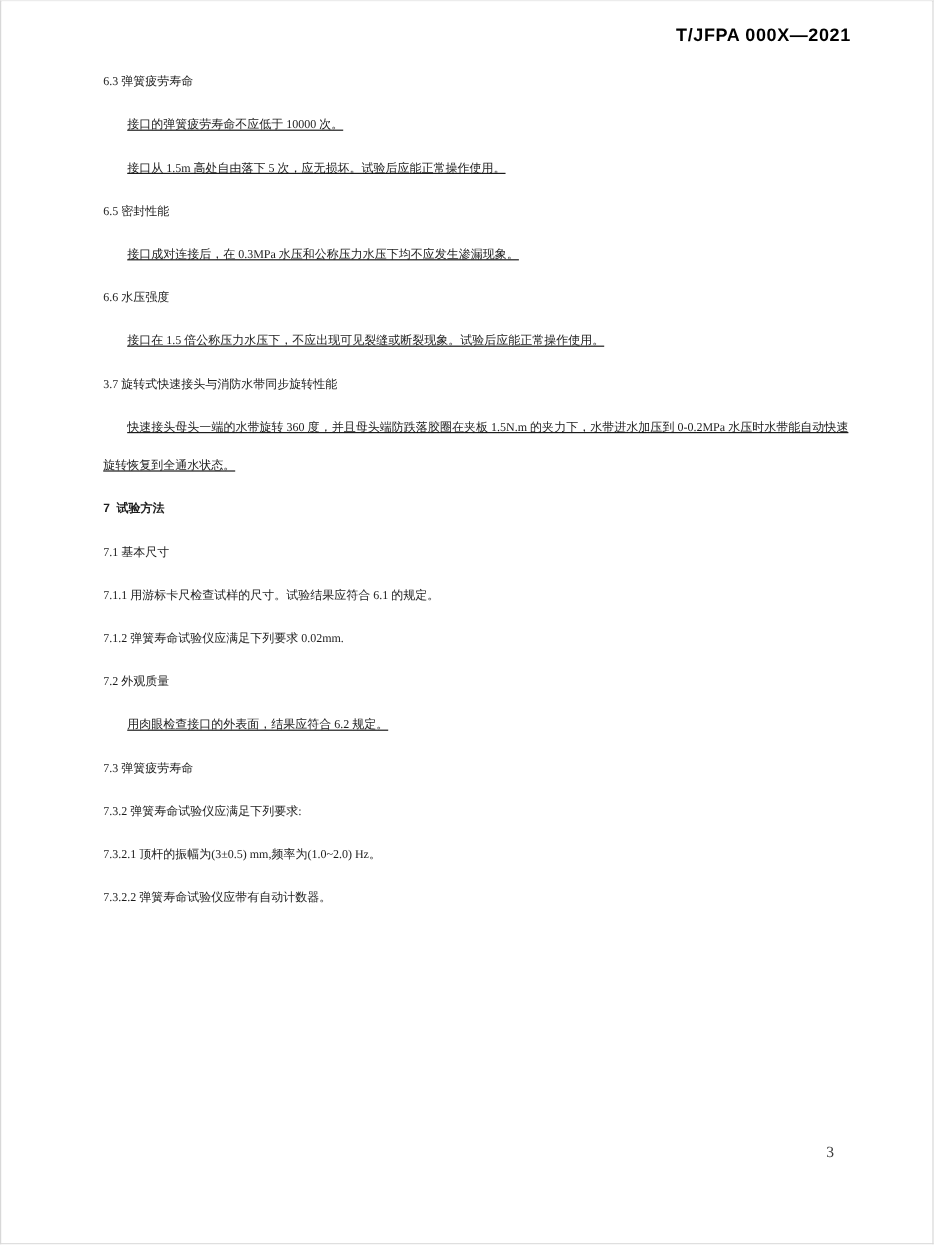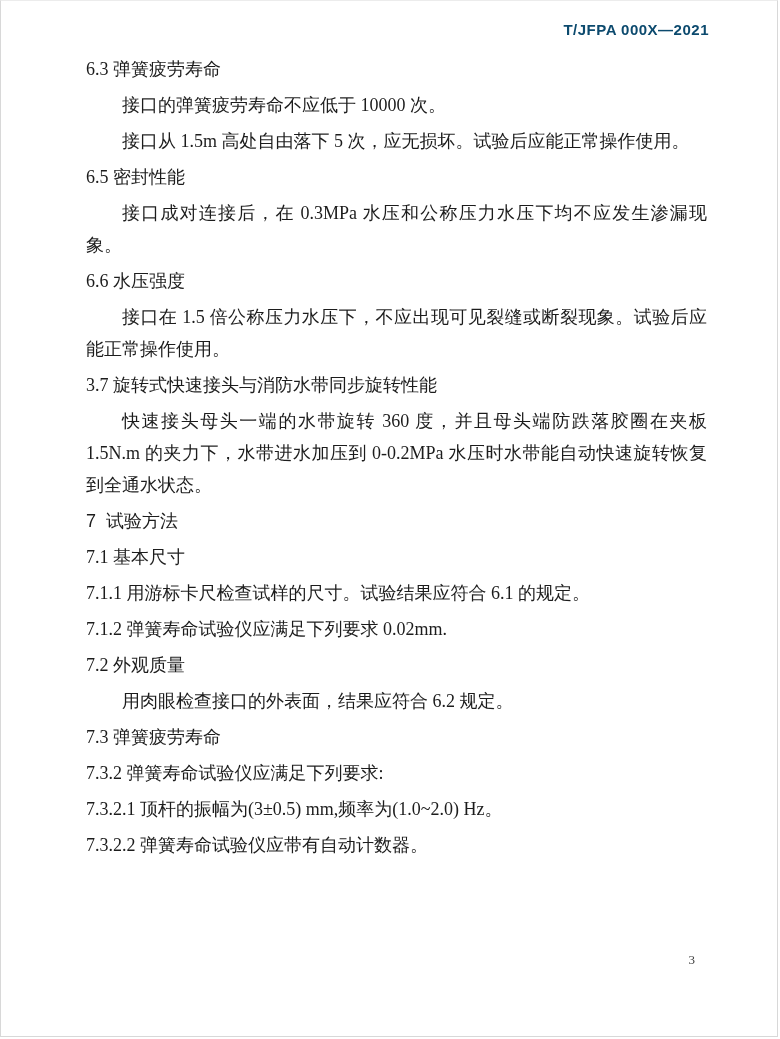--- a/index.html
+++ b/index.html
@@ -28,7 +28,7 @@
     font-weight: bold;
     font-size: 15px;
     letter-spacing: 0.5px;
-    color: #0c4a6e;
+    color: #000000;
   }
   .content {
     padding: 14px 70px 0 85px;

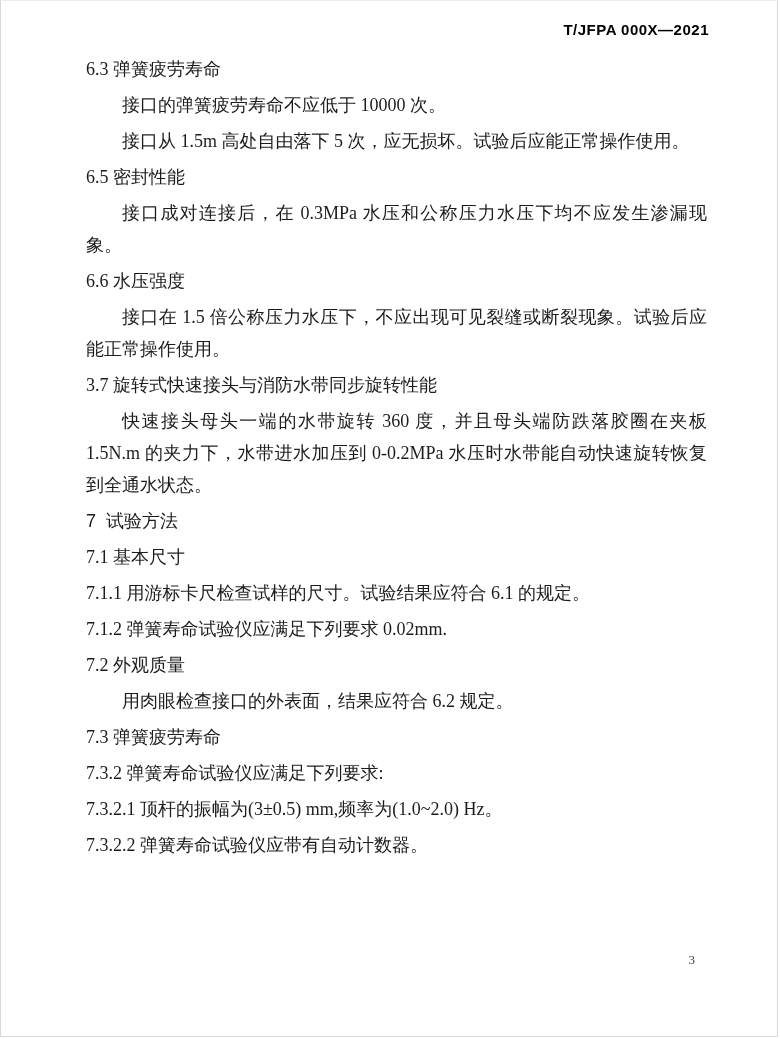--- a/index.html
+++ b/index.html
@@ -36,7 +36,7 @@
   .content p {
     margin: 0 0 4px 0;
     line-height: 32px;
-    font-size: 18px;
+    font-size: 10px;
     text-align: justify;
   }
   .h-chap {

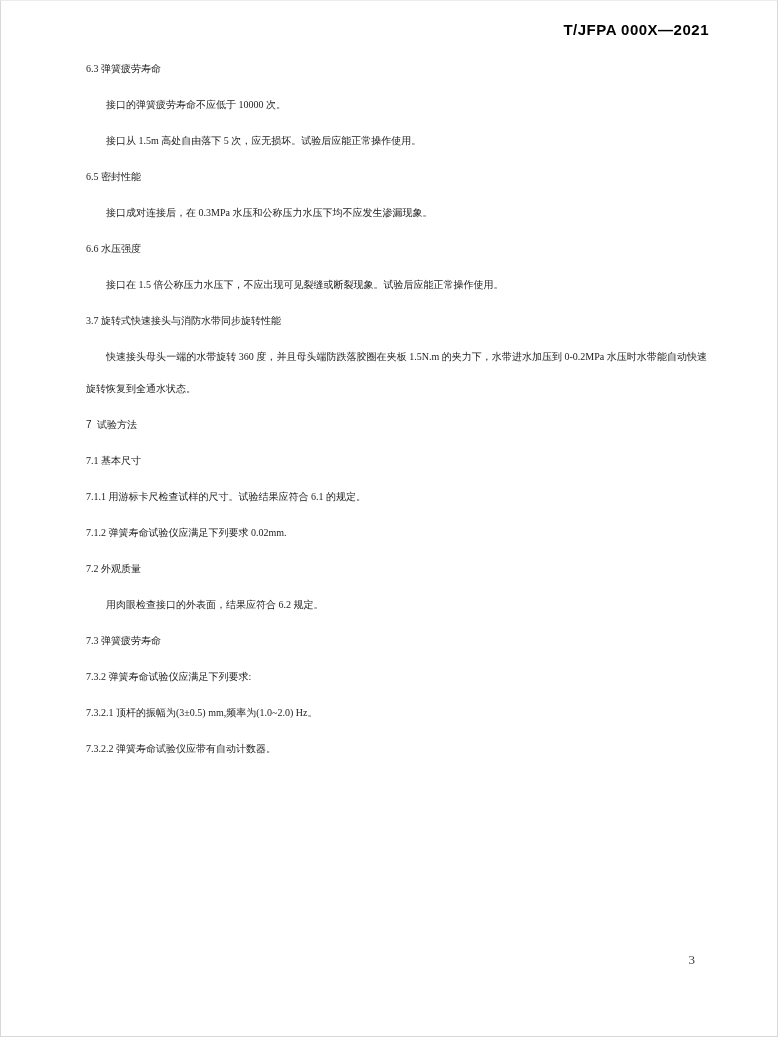--- a/index.html
+++ b/index.html
@@ -50,6 +50,7 @@
   }
   .p-ind {
     text-indent: 2em;
+    text-decoration: underline;
   }
   .p-flush {
     text-indent: 0;

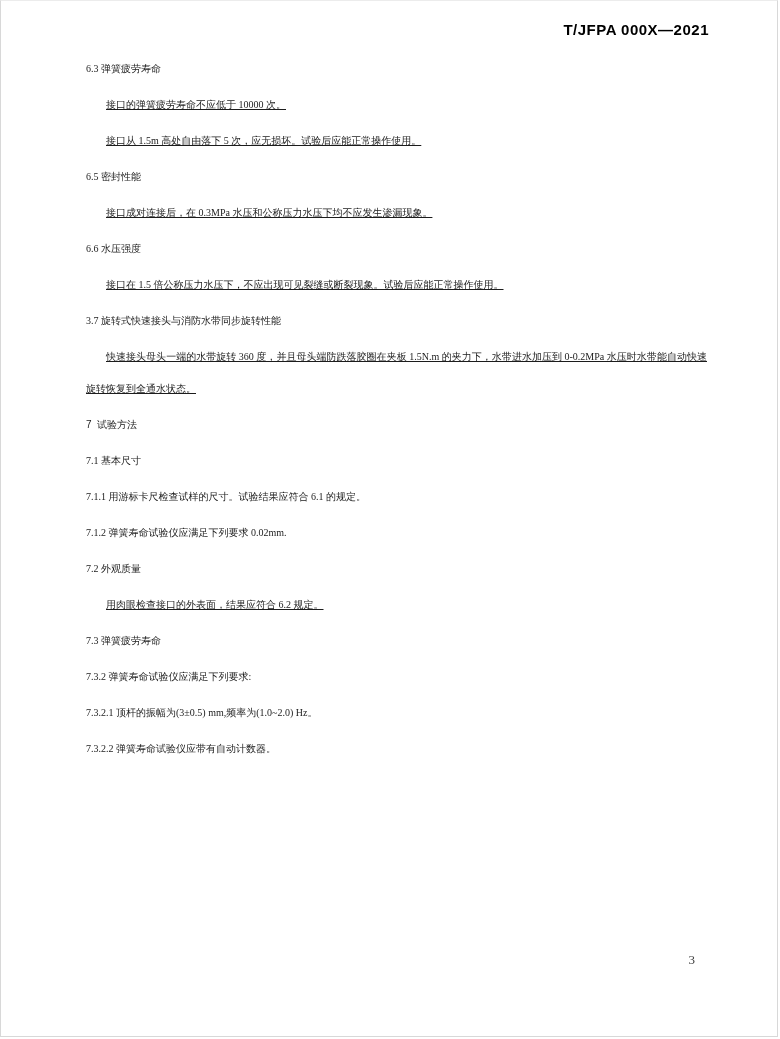--- a/index.html
+++ b/index.html
@@ -41,7 +41,7 @@
   }
   .h-chap {
     font-family: "Liberation Sans", "DejaVu Sans", sans-serif;
-    font-weight: normal;
+    font-weight: bold;
     font-size: 16px;
     white-space: pre-wrap;
   }

